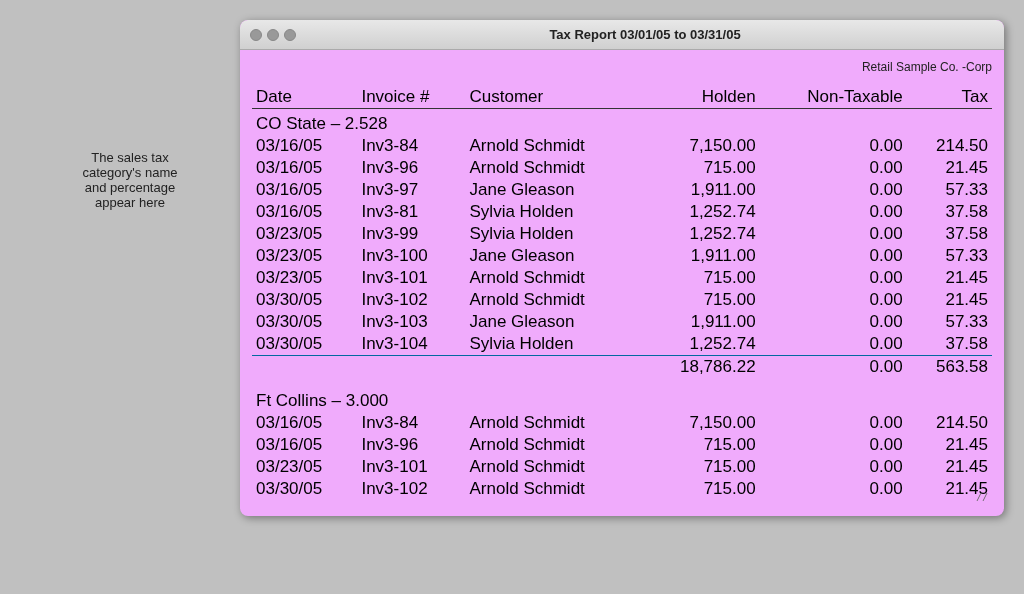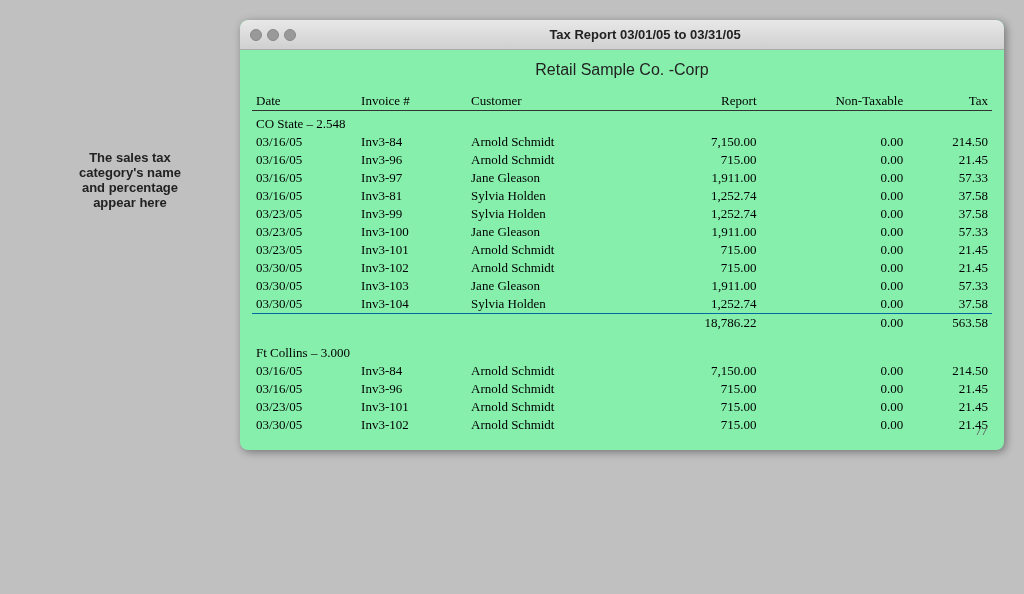--- a/index.html
+++ b/index.html
@@ -54,7 +54,7 @@
     
     .window {
       flex: 1;
-      background: #86efac;
+      background: #f0abfc;
       border-radius: 8px;
       box-shadow: 2px 2px 8px rgba(0,0,0,0.4);
       overflow: hidden;

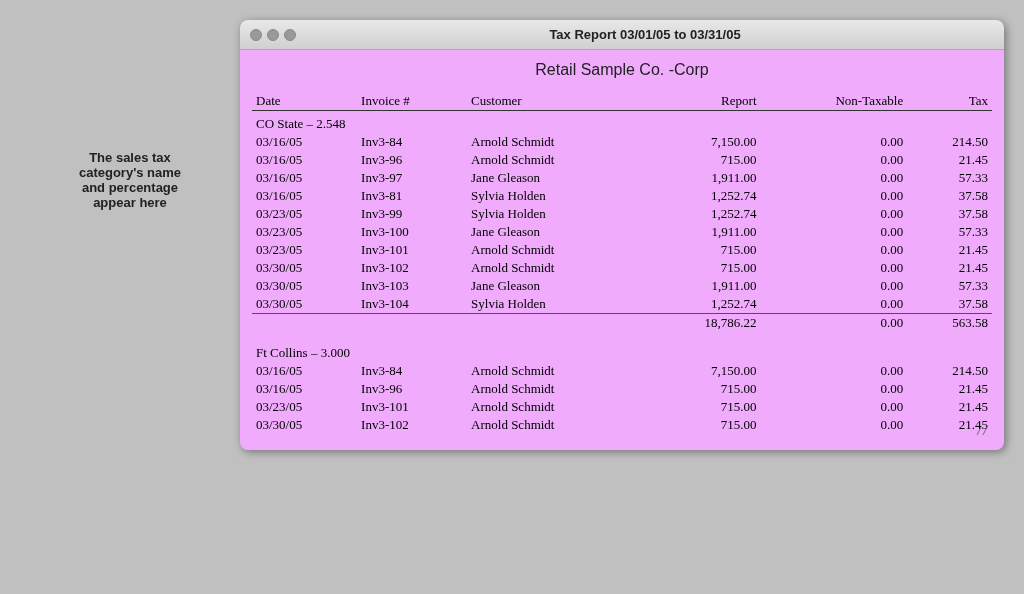--- a/index.html
+++ b/index.html
@@ -105,9 +105,9 @@
     }
 
     .report-header {
-      text-align: center;
+      text-align: right;
       font-family: Arial, Helvetica, sans-serif;
-      font-size: 16px;
+      font-size: 12px;
       color: #222;
       margin-bottom: 10px;
       line-height: 1.5;

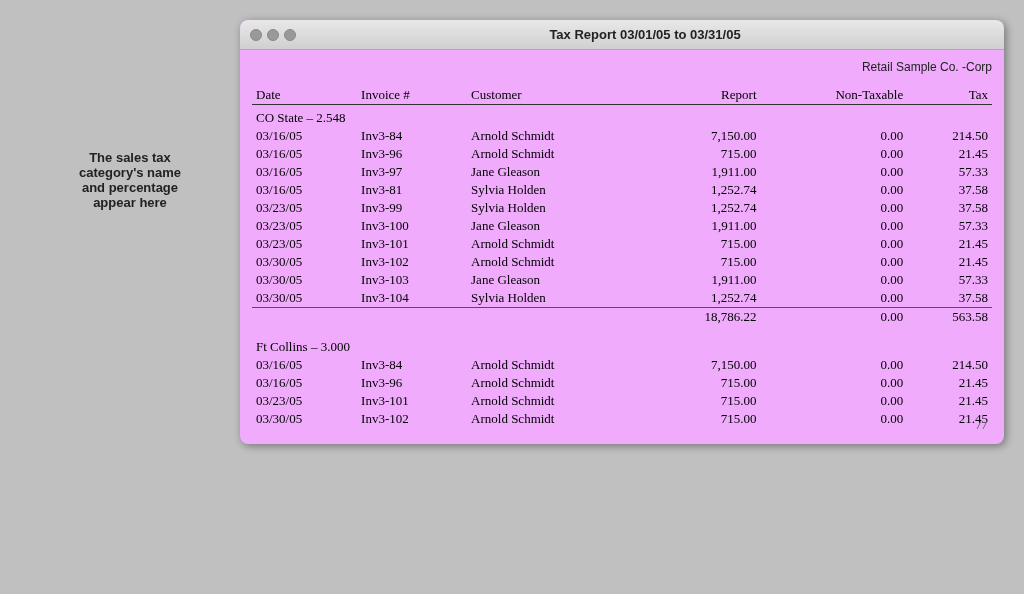--- a/index.html
+++ b/index.html
@@ -116,8 +116,8 @@
     .report-table {
       width: 100%;
       border-collapse: collapse;
-      font-family: Liberation Serif, serif;
-      font-size: 13px;
+      font-family: Liberation Sans, sans-serif;
+      font-size: 17px;
     }
 
     .report-table th {

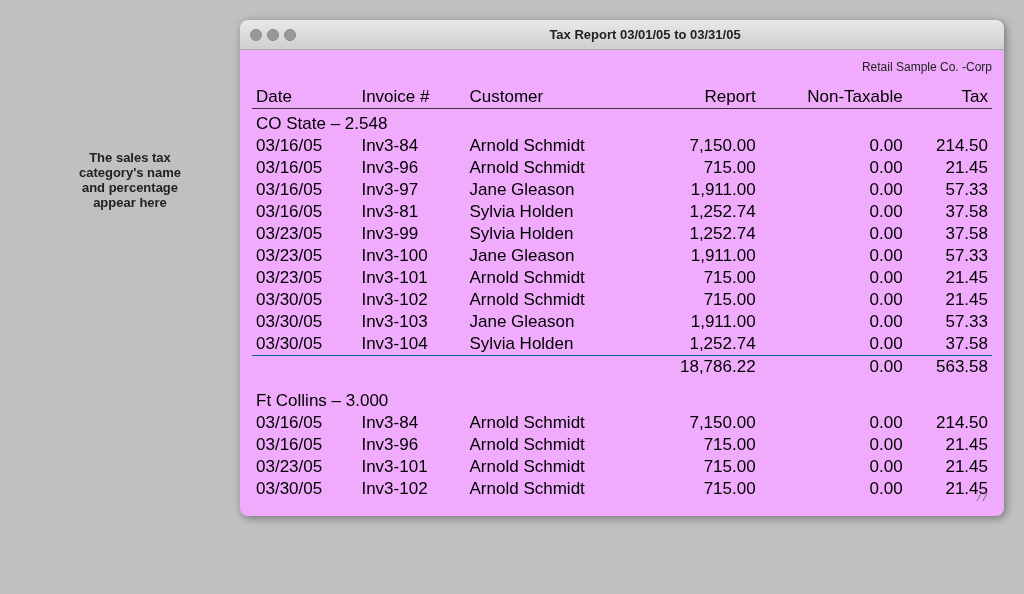--- a/index.html
+++ b/index.html
@@ -206,7 +206,7 @@
               <th>Date</th>
               <th>Invoice #</th>
               <th>Customer</th>
-              <th class="right">Report</th>
+              <th class="right">Holden</th>
               <th class="right">Non-Taxable</th>
               <th class="right">Tax</th>
             </tr>

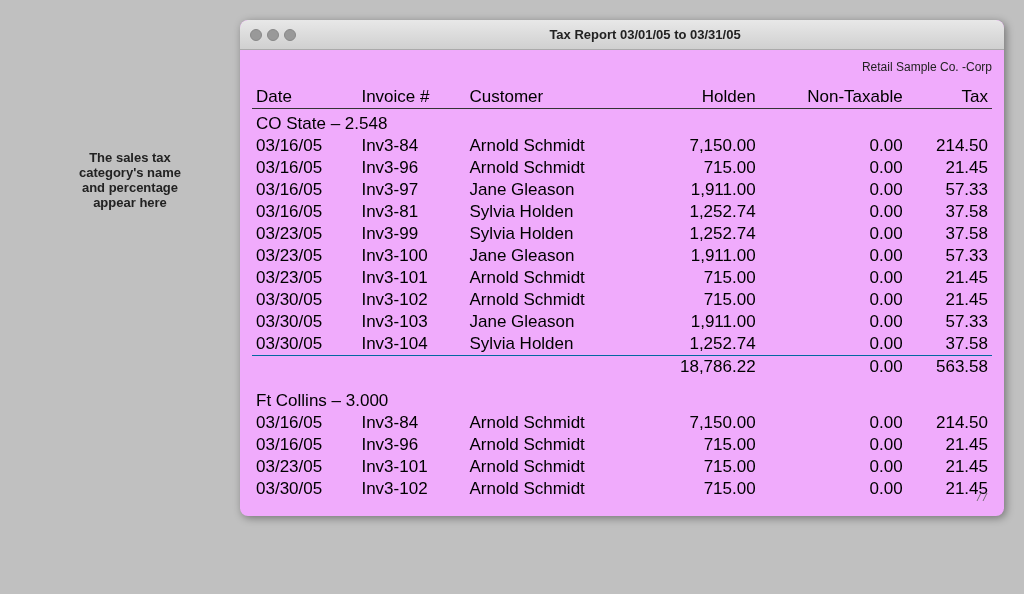--- a/index.html
+++ b/index.html
@@ -213,7 +213,7 @@
           </thead>
           <tbody id="table-body">
           <tr class="category-row">
-                <td colspan="6">CO State – 2.548</td>
+                <td colspan="6">CO State – 2.528</td>
               </tr>
               <tr>
                 <td>03/16/05</td>

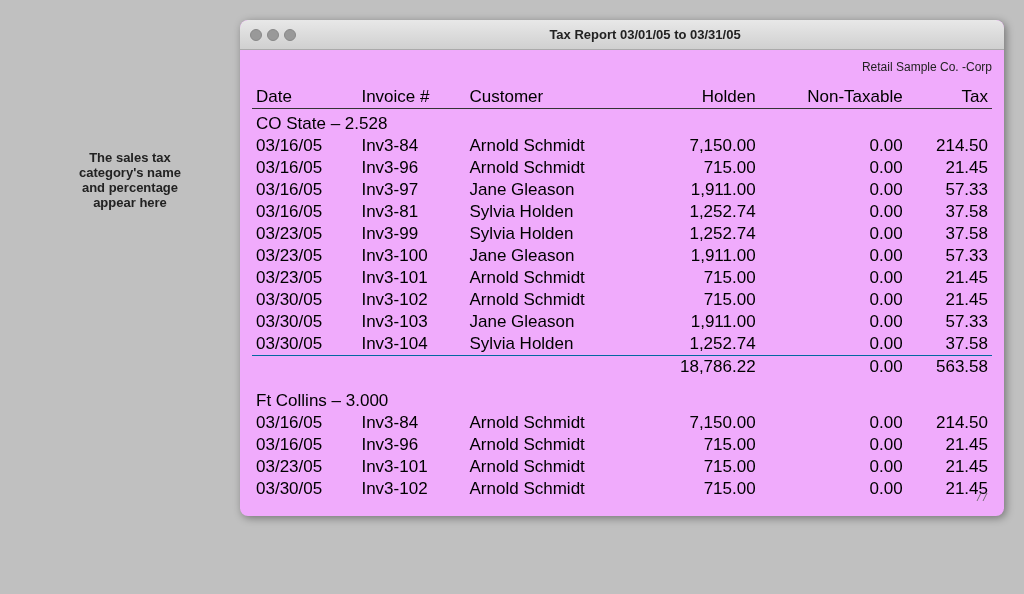--- a/index.html
+++ b/index.html
@@ -36,7 +36,6 @@
       color: #222;
       text-align: center;
       position: relative;
-      font-weight: bold;
     }
 
     .annotation-block {

